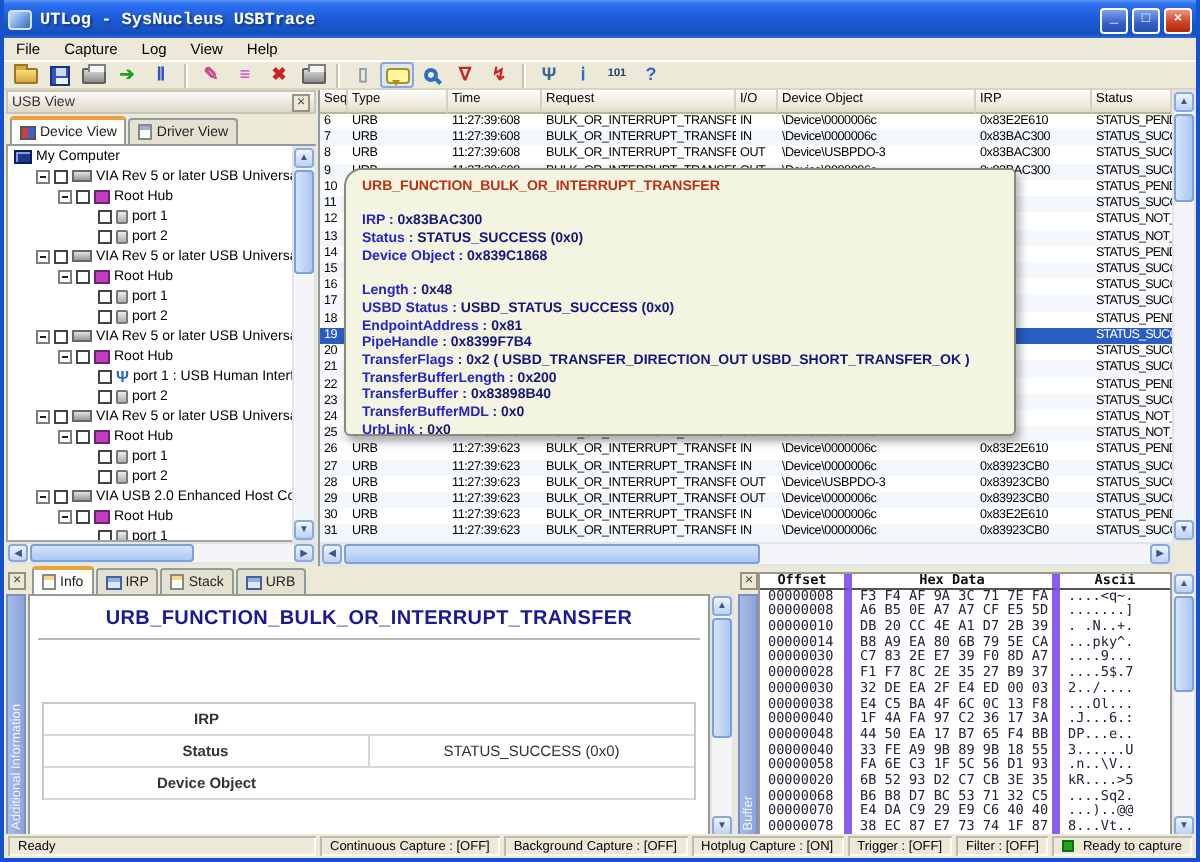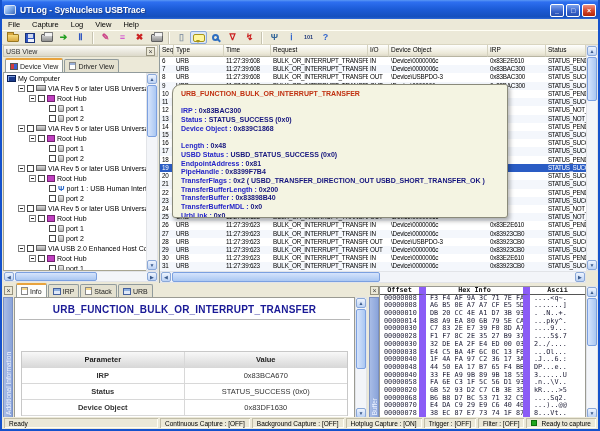--- a/index.html
+++ b/index.html
@@ -12,7 +12,7 @@
   
   .titlebar { position:absolute; left:-2px; right:-2px; top:0; height:19px;
     background:linear-gradient(180deg,#5a98f5 0%,#2e6ff0 10%,#1c5cd8 45%,#1550bd 85%,#3a77e8 100%);
-    display:flex; align-items:center; padding:10px 4px; gap:4px; }
+    display:flex; align-items:center; padding:10px 4px; gap:4px;font-family:Liberation Mono, monospace; }
   .title-icon { width:12px; height:10px; border:1px solid #d8e4f8; border-radius:2px;
     background:linear-gradient(135deg,#cfe2ff 0%,#7aa8e8 50%,#3a68b8 100%); flex:none; }
   .title-text { color:#fff; font-size:8.5px; font-weight:bold; text-shadow:1px 1px 1px #1a3a80; flex:1;

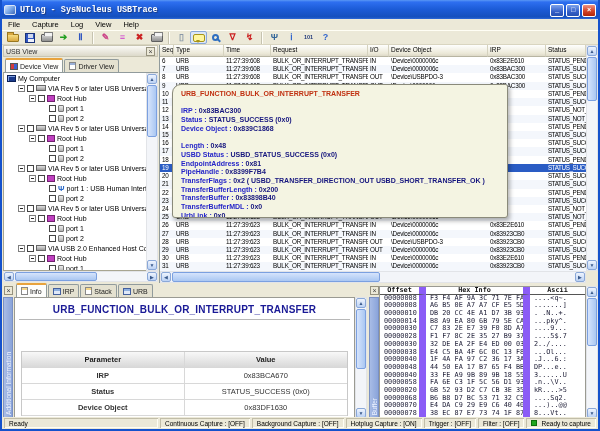--- a/index.html
+++ b/index.html
@@ -117,7 +117,7 @@
     font-family:"DejaVu Sans Mono", monospace; overflow:hidden; }
   .hexrow { display:grid; grid-template-columns:46px 104px 1fr; height:7.7px; }
   .hexrow div { font-size:6.8px; line-height:7.7px; color:#22223a; padding-left:4px; white-space:nowrap; overflow:hidden;
-    border-right:7px solid #8b5cf6; }
+    border-right:4px solid #8b5cf6; }
   .hexrow div:last-child { border-right:none; }
   .hexrow.hhead div { font-weight:bold; color:#111; border-bottom:1px solid #555; text-align:center; padding-left:0; }
   

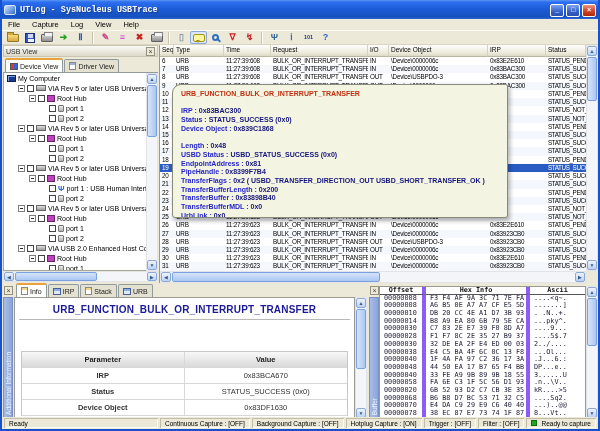--- a/index.html
+++ b/index.html
@@ -719,7 +719,7 @@
     <div class="hex-area" id="hexarea">
         <div class="hexrow hhead">
           <div>Offset</div>
-          <div>Hex Info</div>
+          <div>Hex Data</div>
           <div>Ascii</div>
         </div>
         <div class="hexrow">

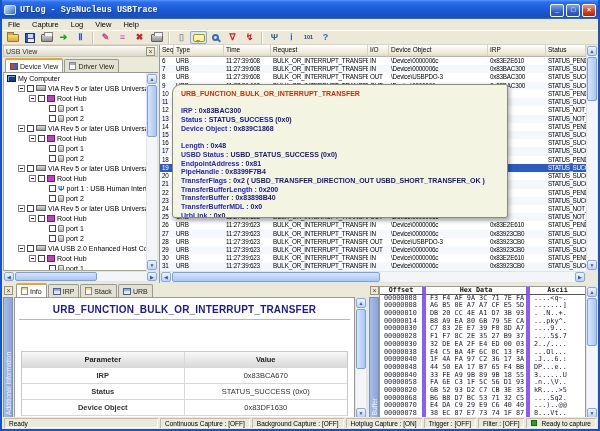--- a/index.html
+++ b/index.html
@@ -734,7 +734,7 @@
         </div>
         <div class="hexrow">
           <div>00000010</div>
-          <div>DB 20 CC 4E A1 D7 3B 93</div>
+          <div>DB 20 CC 4E A1 D7 2B 39</div>
           <div>. .N..+.</div>
         </div>
         <div class="hexrow">

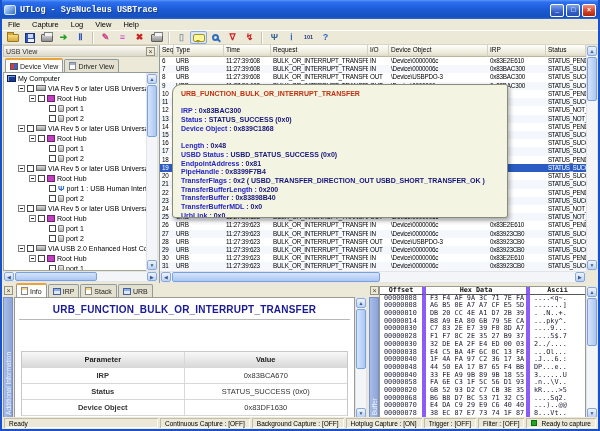--- a/index.html
+++ b/index.html
@@ -685,10 +685,6 @@
       <div class="info-head">URB_FUNCTION_BULK_OR_INTERRUPT_TRANSFER</div>
       <div class="info-hr"></div>
       <div class="ptable" id="ptable">
-          <div class="ptr phead">
-            <div>Parameter</div>
-            <div>Value</div>
-          </div>
           <div class="ptr">
             <div class="pname">IRP</div>
             <div>0x83BCA670</div>

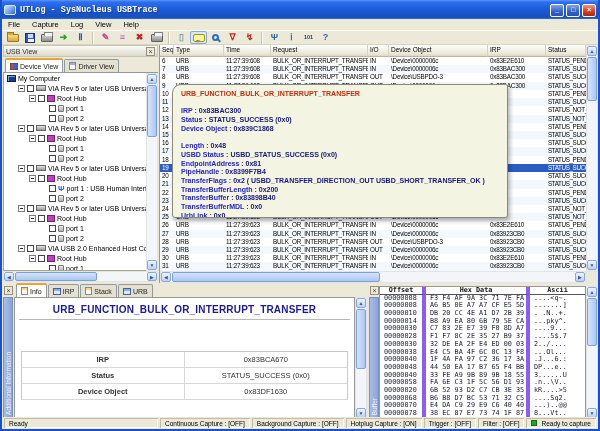--- a/index.html
+++ b/index.html
@@ -687,7 +687,6 @@
       <div class="ptable" id="ptable">
           <div class="ptr">
             <div class="pname">IRP</div>
-            <div>0x83BCA670</div>
           </div>
           <div class="ptr">
             <div class="pname">Status</div>

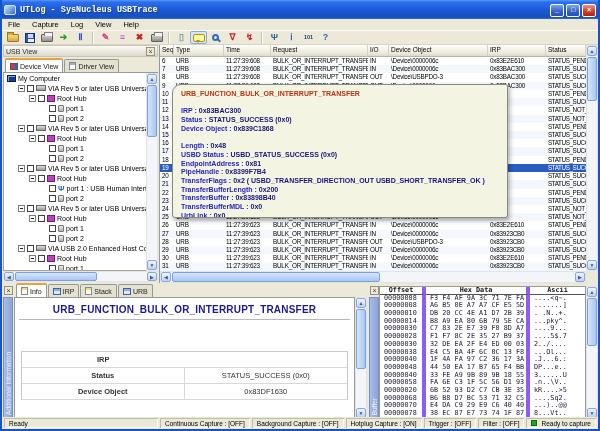--- a/index.html
+++ b/index.html
@@ -694,7 +694,6 @@
           </div>
           <div class="ptr">
             <div class="pname">Device Object</div>
-            <div>0x83DF1630</div>
           </div>
         </div>
     </div>

